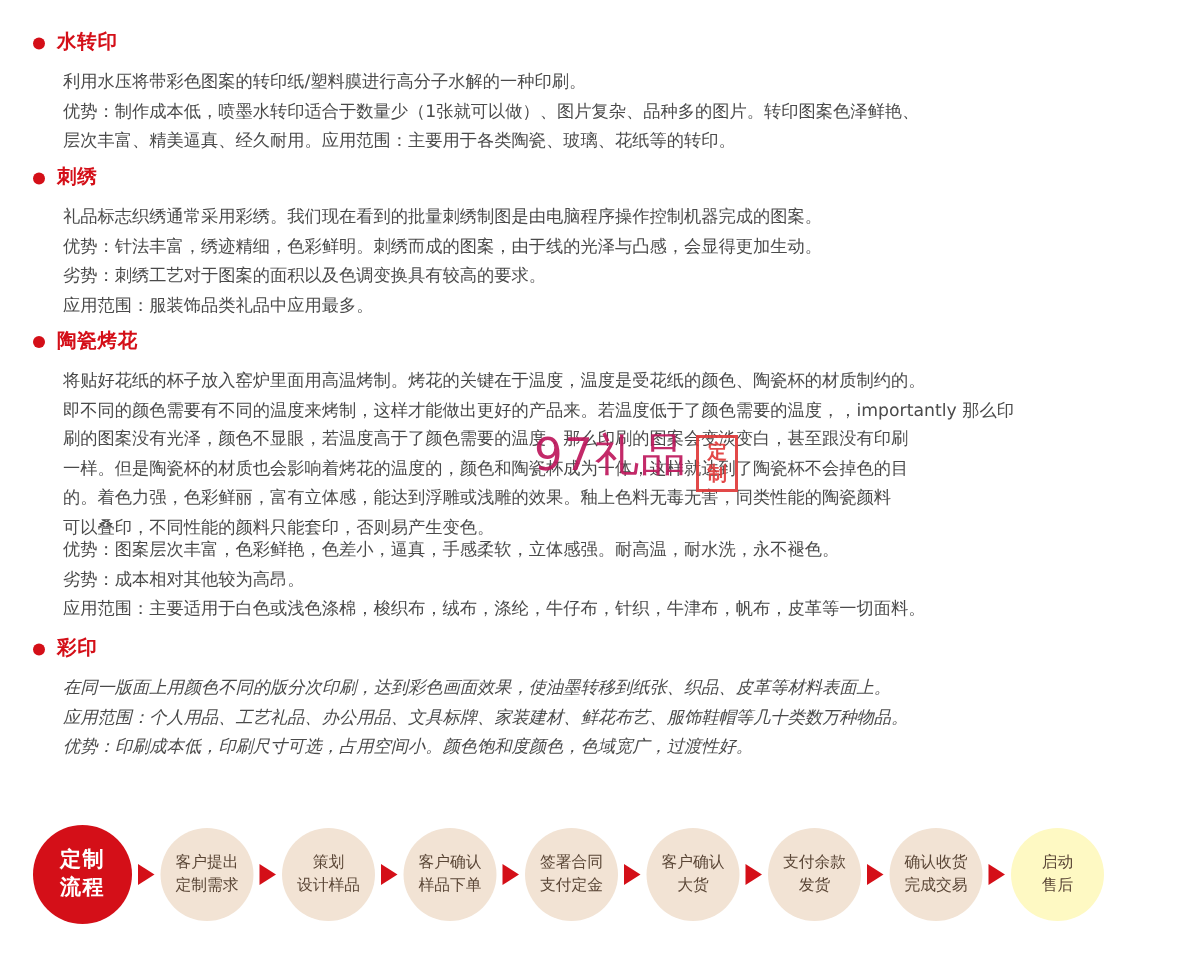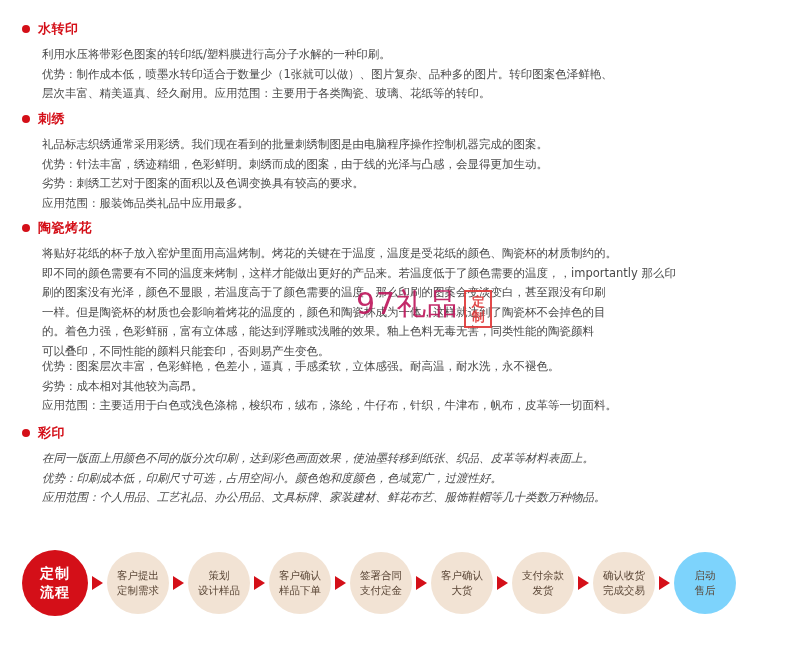--- a/index.html
+++ b/index.html
@@ -180,8 +180,8 @@
     </div>
     <div class="body-block" style="margin-top:7px;font-style:italic;">
       <p>在同一版面上用颜色不同的版分次印刷，达到彩色画面效果，使油墨转移到纸张、织品、皮革等材料表面上。</p>
+      <p>应用范围：个人用品、工艺礼品、办公用品、文具标牌、家装建材、鲜花布艺、服饰鞋帽等几十类数万种物品。</p>
       <p>优势：印刷成本低，印刷尺寸可选，占用空间小。颜色饱和度颜色，色域宽广，过渡性好。</p>
-      <p>应用范围：个人用品、工艺礼品、办公用品、文具标牌、家装建材、鲜花布艺、服饰鞋帽等几十类数万种物品。</p>
     </div>
   </div>
 

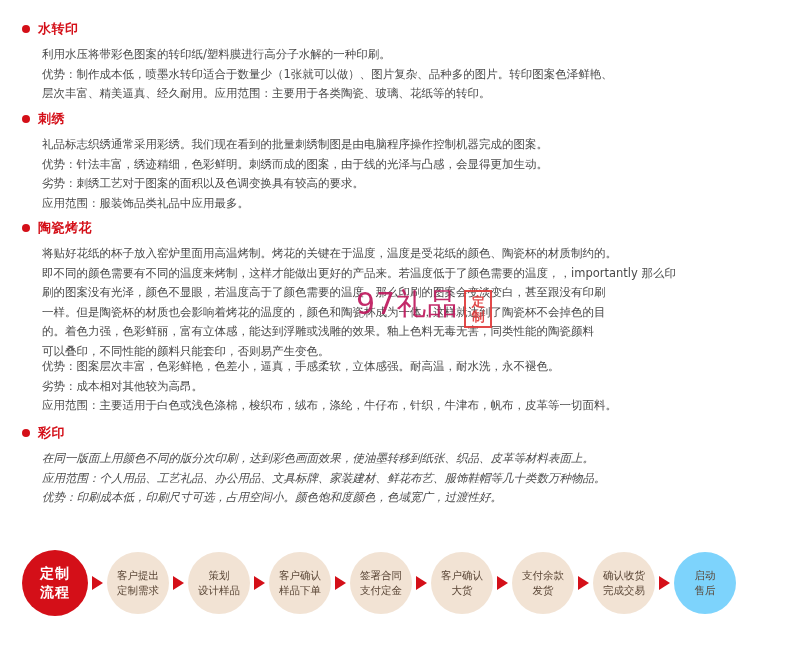--- a/index.html
+++ b/index.html
@@ -112,7 +112,7 @@
     flex:0 0 auto;
     text-align:left;
   }
-  .flow-node.last{background:#7dd3fc;}
+  .flow-node.last{background:#fef9c3;}
   .flow-node span{display:block;}
 </style>
 </head>

